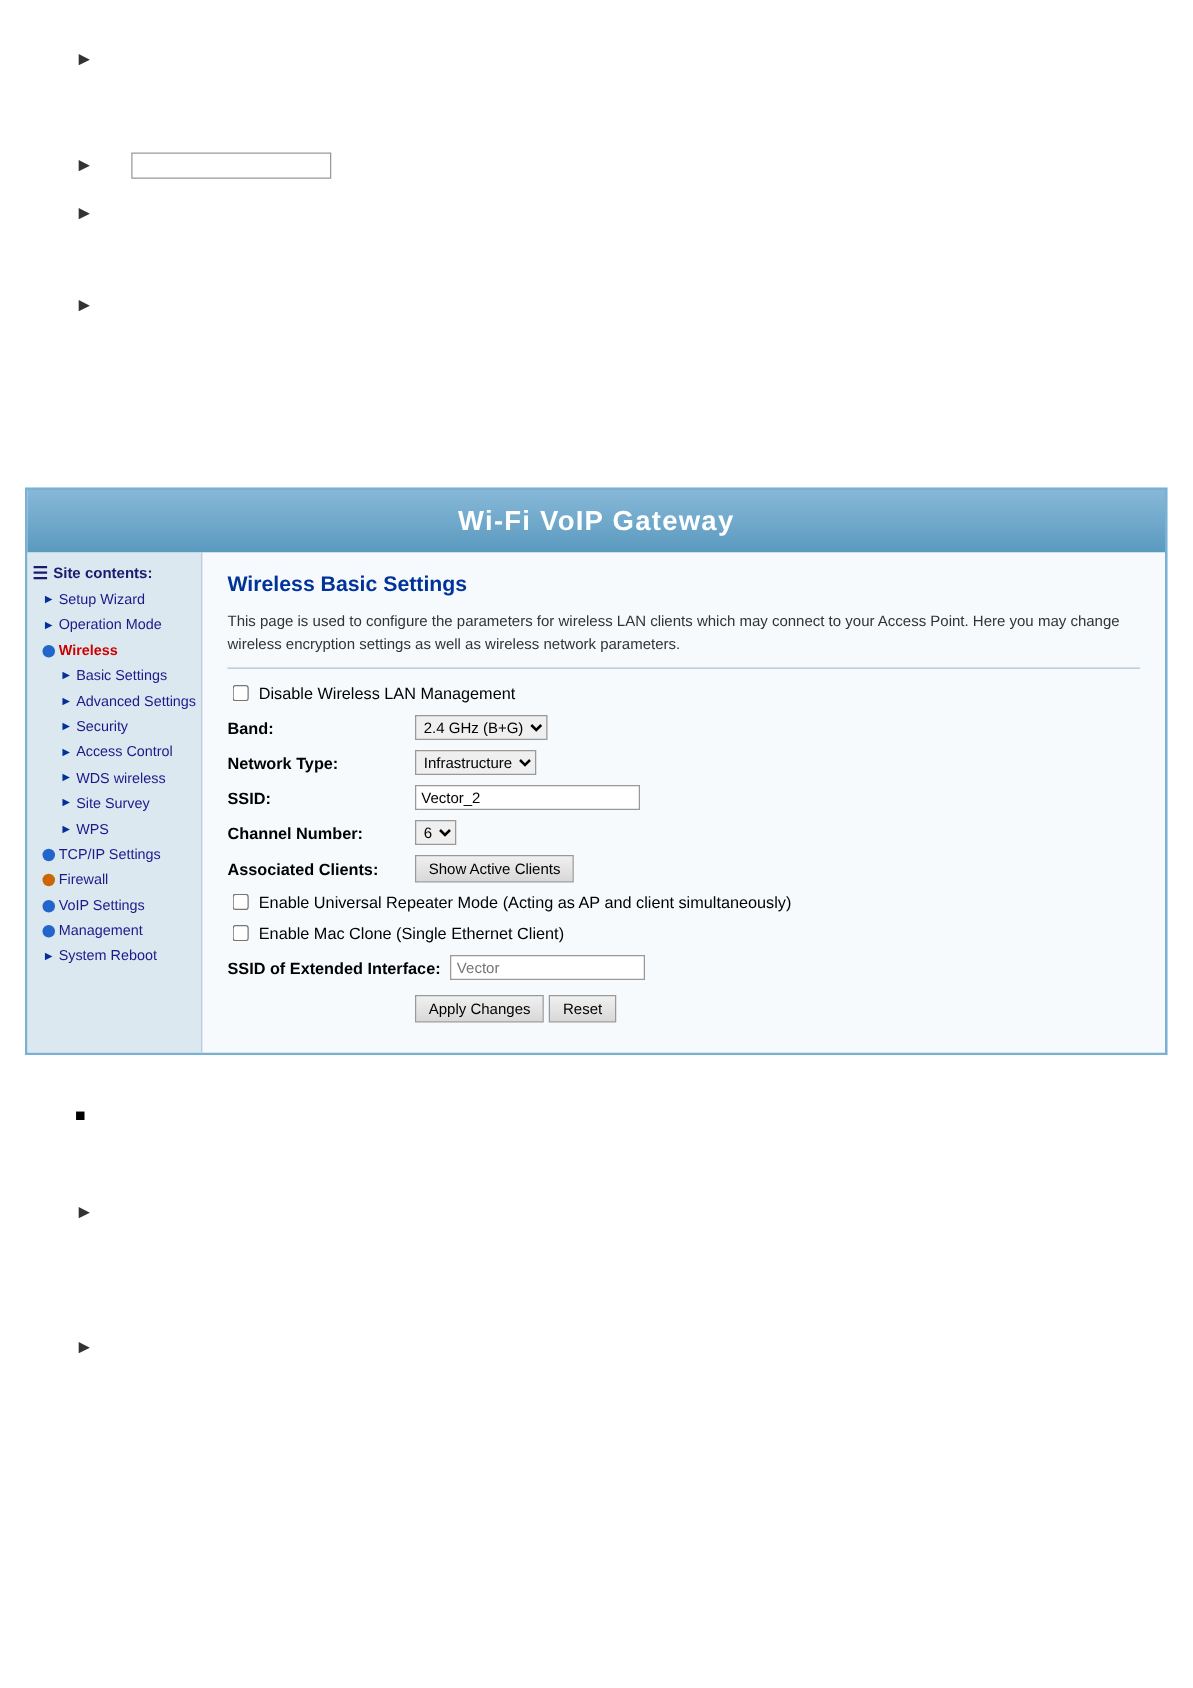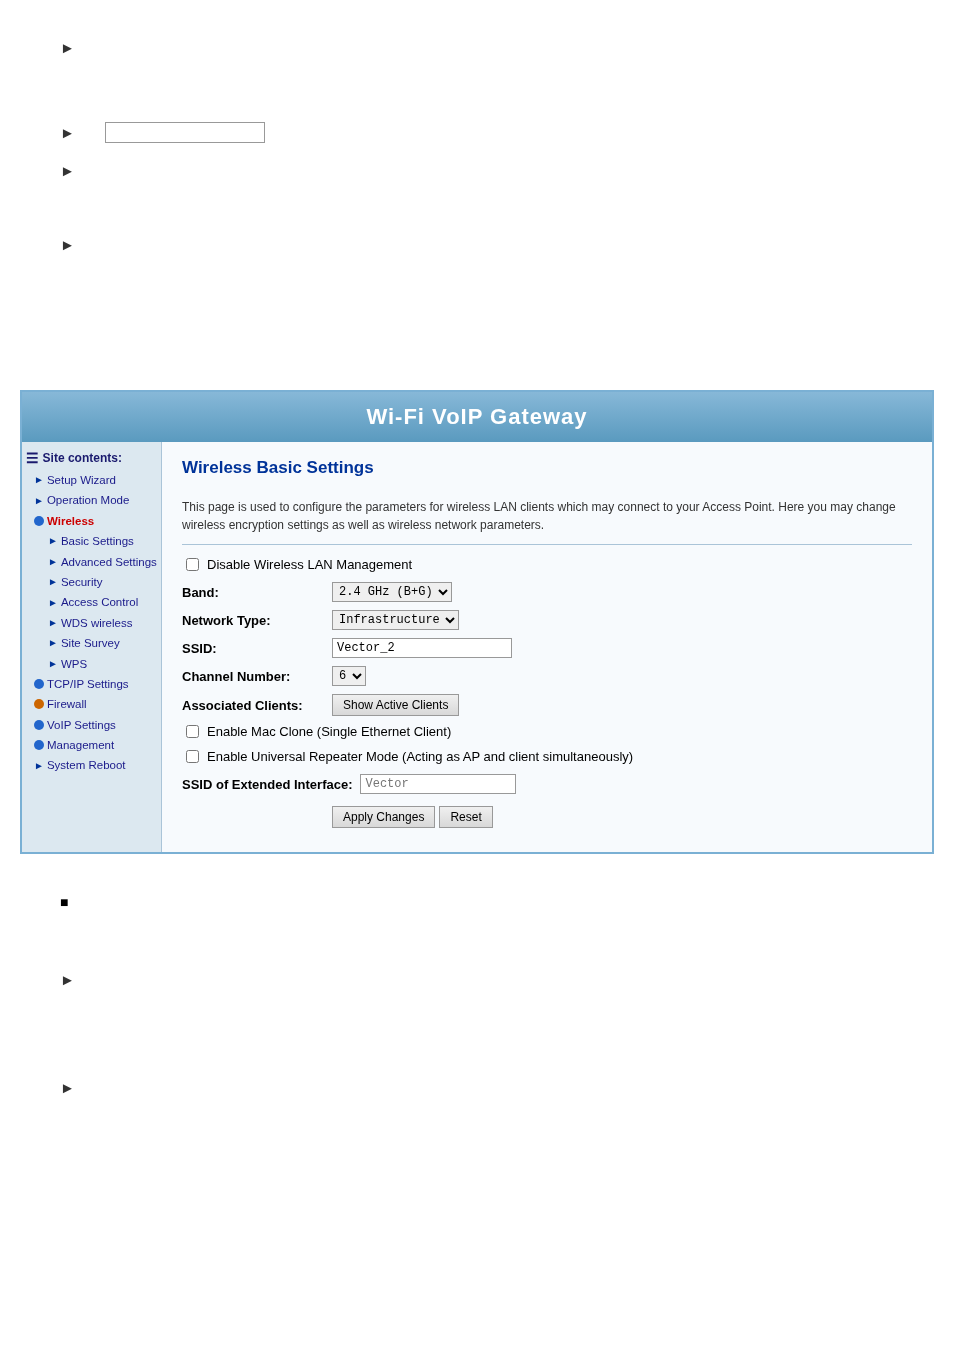--- a/index.html
+++ b/index.html
@@ -143,7 +143,7 @@
       font-size: 17px;
       font-weight: bold;
       color: #003399;
-      margin-bottom: 20px;
+      margin-bottom: 10px;
     }
 
     .description {

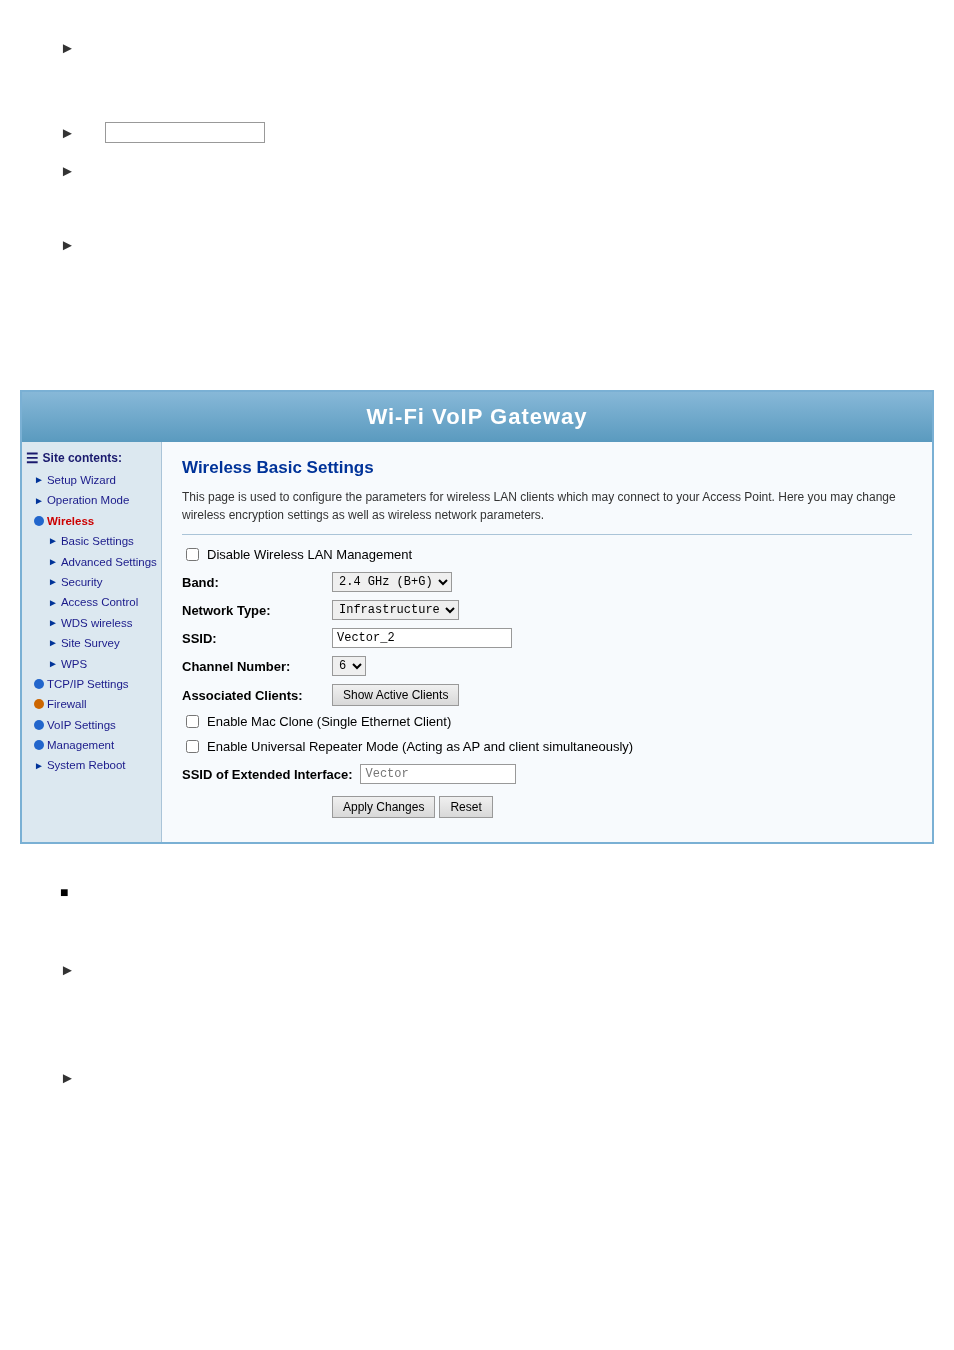--- a/index.html
+++ b/index.html
@@ -172,7 +172,6 @@
       border: 1px solid #999;
       padding: 2px 4px;
       font-size: 12px;
-      font-family: Liberation Mono, monospace;
     }
 
     select.form-control {

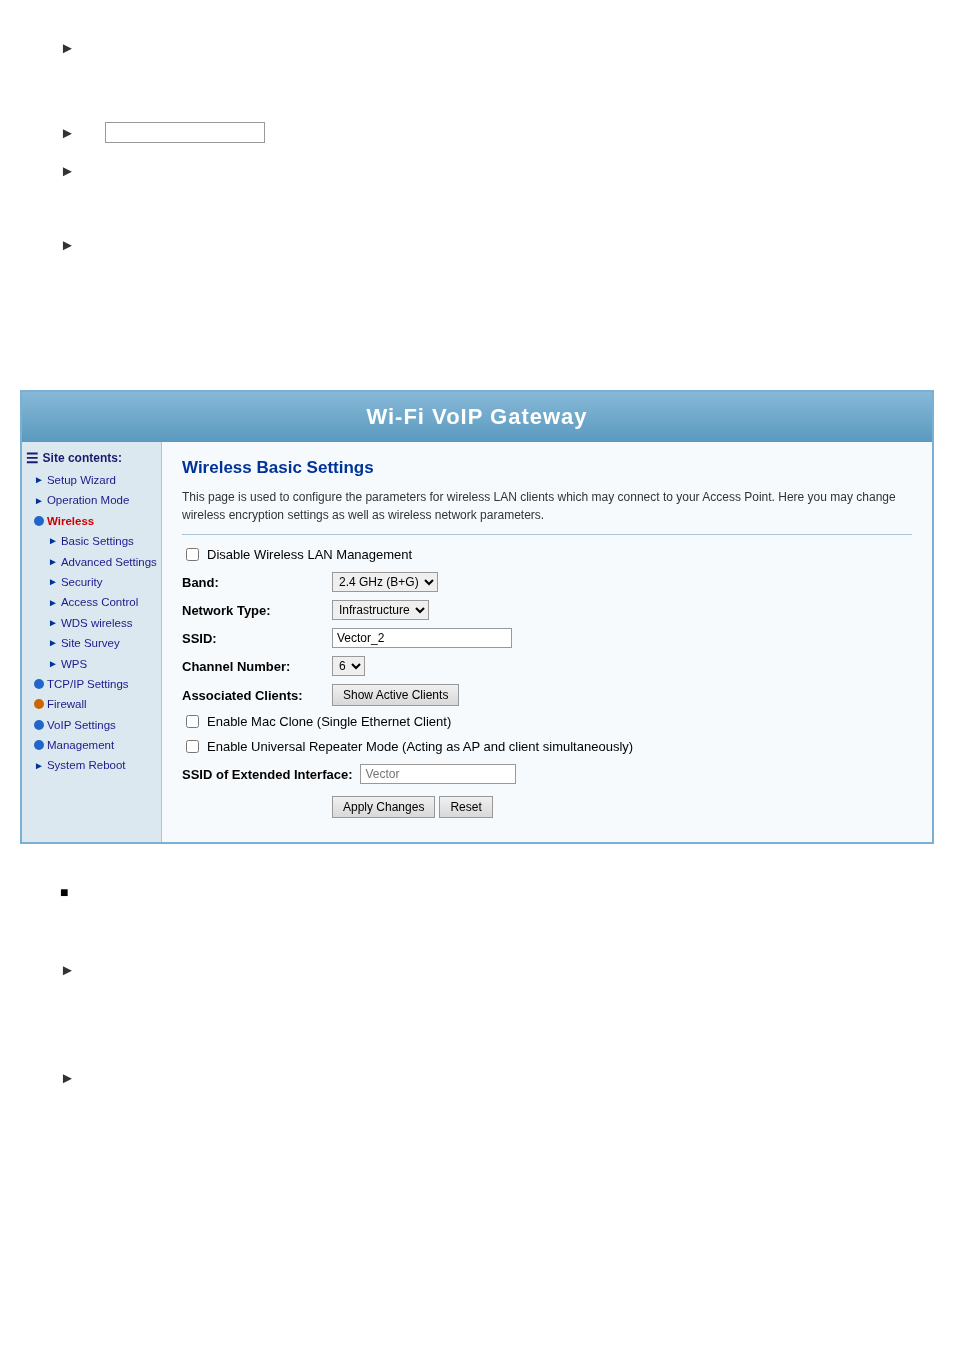--- a/index.html
+++ b/index.html
@@ -406,12 +406,12 @@
 
       <div class="checkbox-row">
         <input type="checkbox" style="">
-        <span>Enable Mac Clone (Single Ethernet Client)</span>
+        <span>Enable Universal Repeater Mode (Acting as AP and client simultaneously)</span>
       </div>
 
       <div class="checkbox-row">
         <input type="checkbox" style="">
-        <span>Enable Universal Repeater Mode (Acting as AP and client simultaneously)</span>
+        <span>Enable Mac Clone (Single Ethernet Client)</span>
       </div>
 
       <div class="ssid-extended-row">

